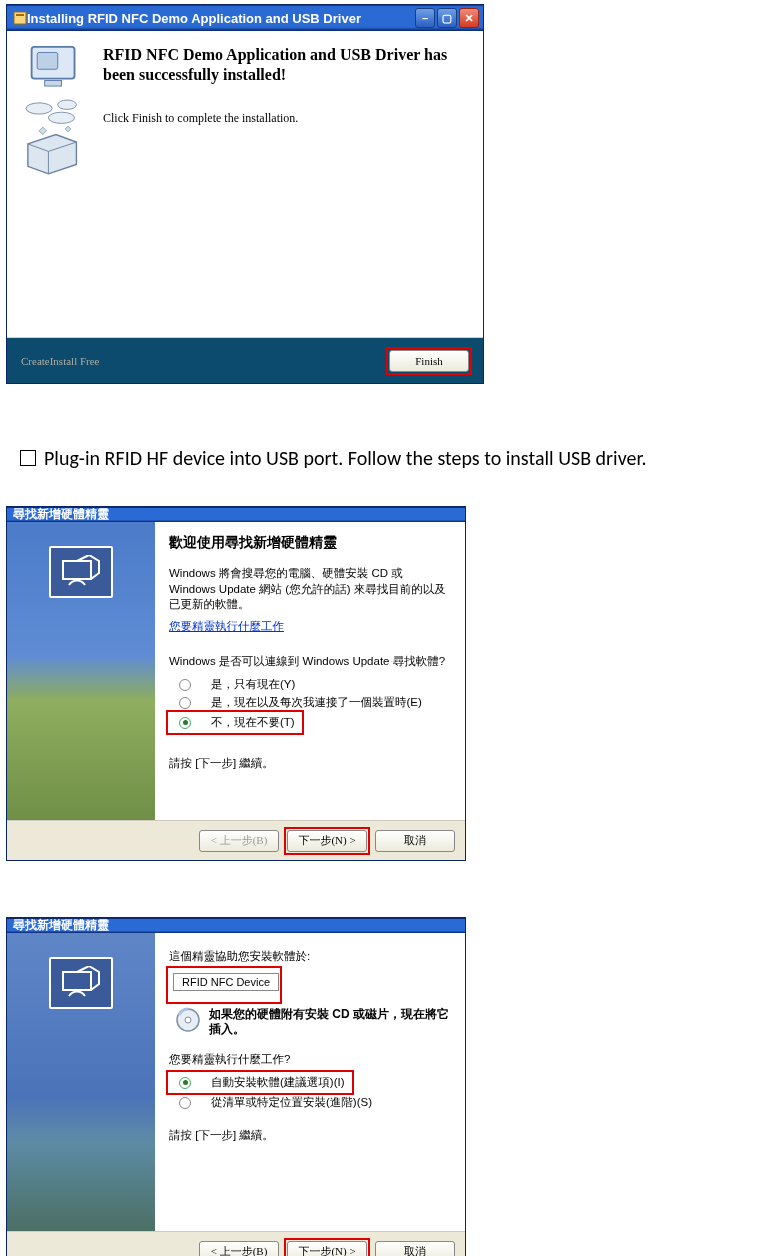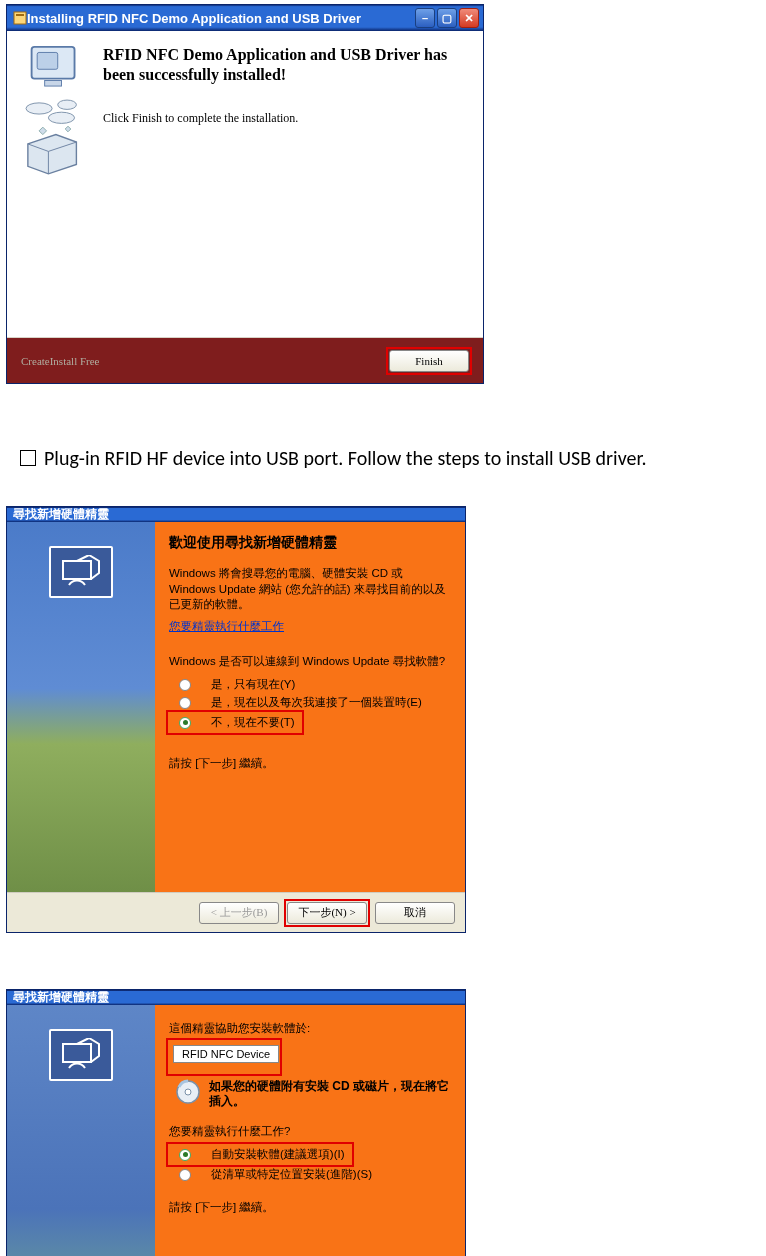--- a/index.html
+++ b/index.html
@@ -69,7 +69,7 @@
     border-top: 1px solid #d8d4c8;
     padding: 0 14px;
     display:flex; align-items:center; justify-content:space-between;
-    background: #7f1d1d;
+    background: #0c4a6e;
   }
   .ci-free { font-size: 11px; color:#b0ada0; font-family:"Times New Roman",serif; }
   .xp-btn {

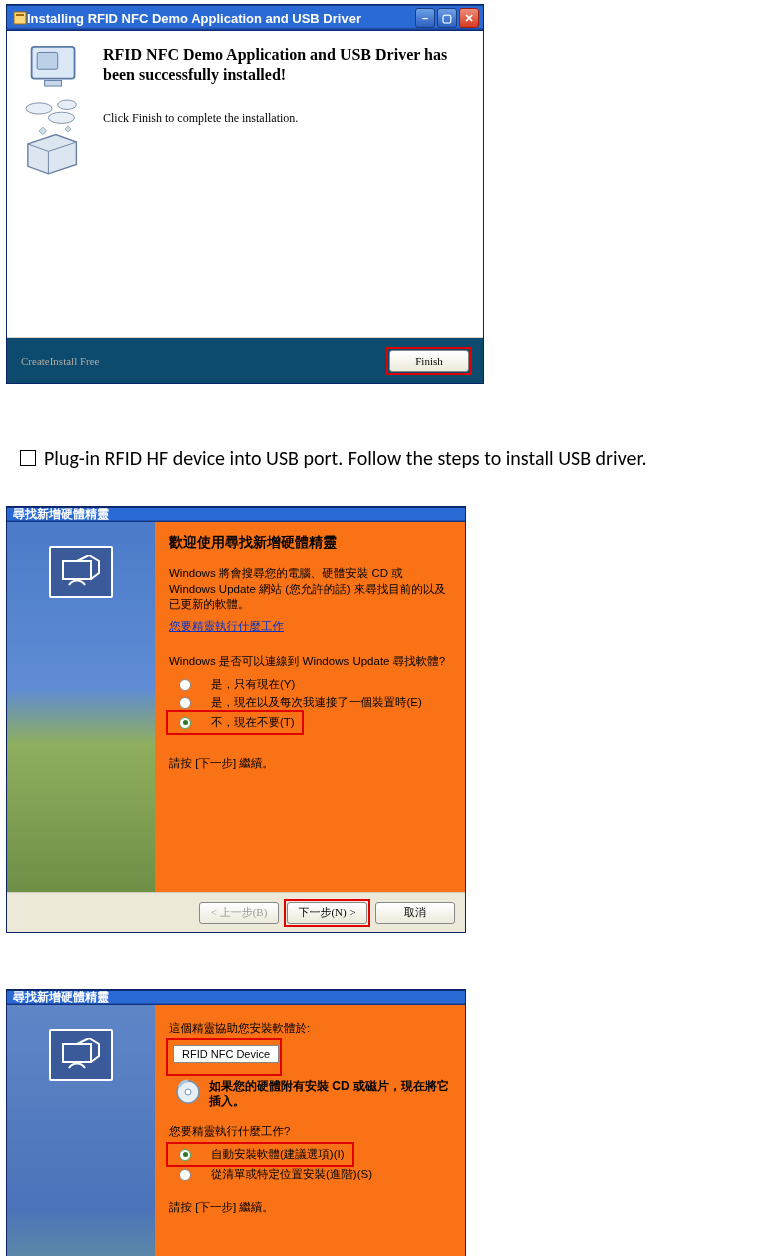--- a/index.html
+++ b/index.html
@@ -101,9 +101,9 @@
     margin-left: 6px;
   }
   .wz-body {
-    background: #f97316;
+    background: #ffffff;
     display:flex;
-    height: 370px;
+    height: 298px;
   }
   .wz-sidebar {
     width: 148px; flex:0 0 auto;

